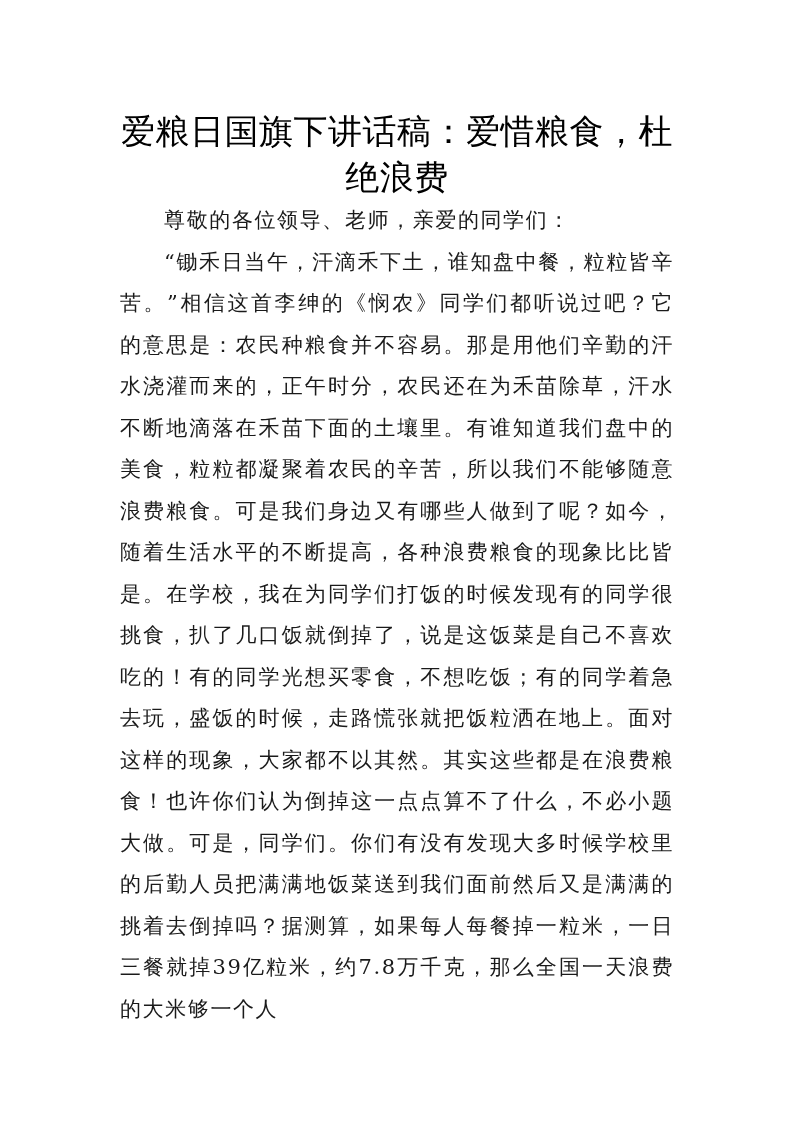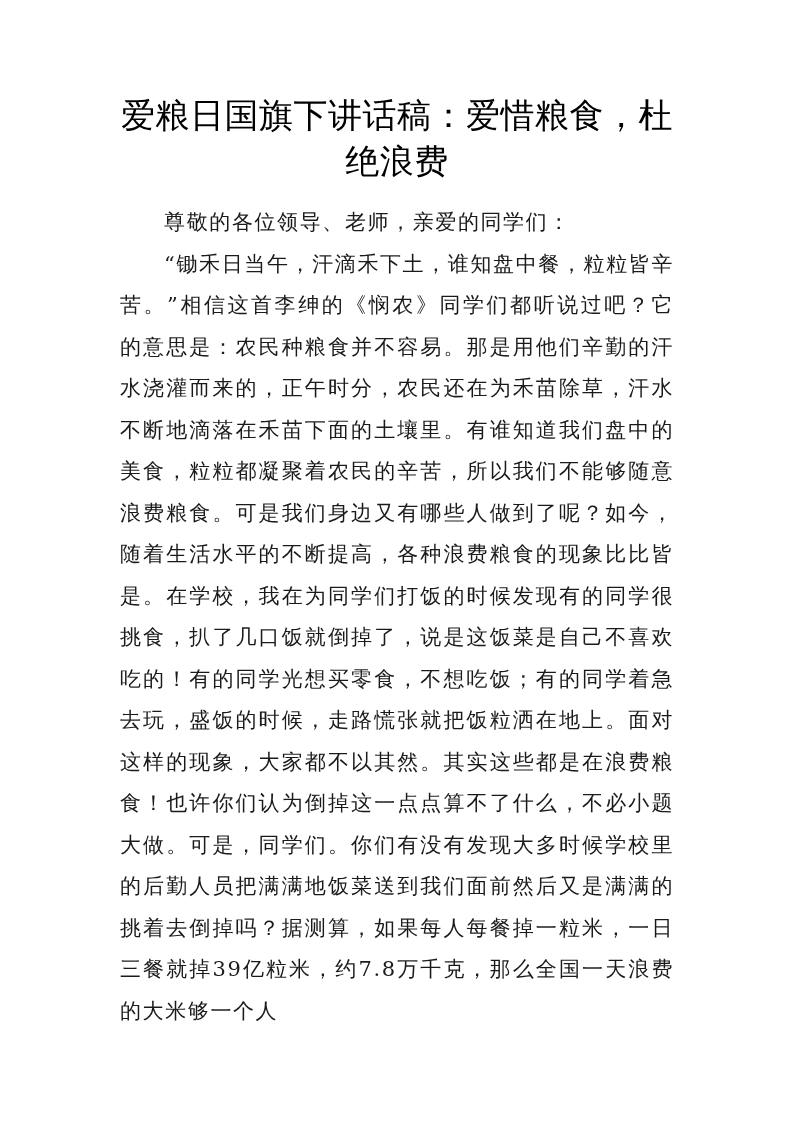--- a/index.html
+++ b/index.html
@@ -18,7 +18,7 @@
     .page {
       position: absolute;
       left: 120px;
-      top: 92px;
+      top: 108px;
       width: 554px;
     }
     .title {

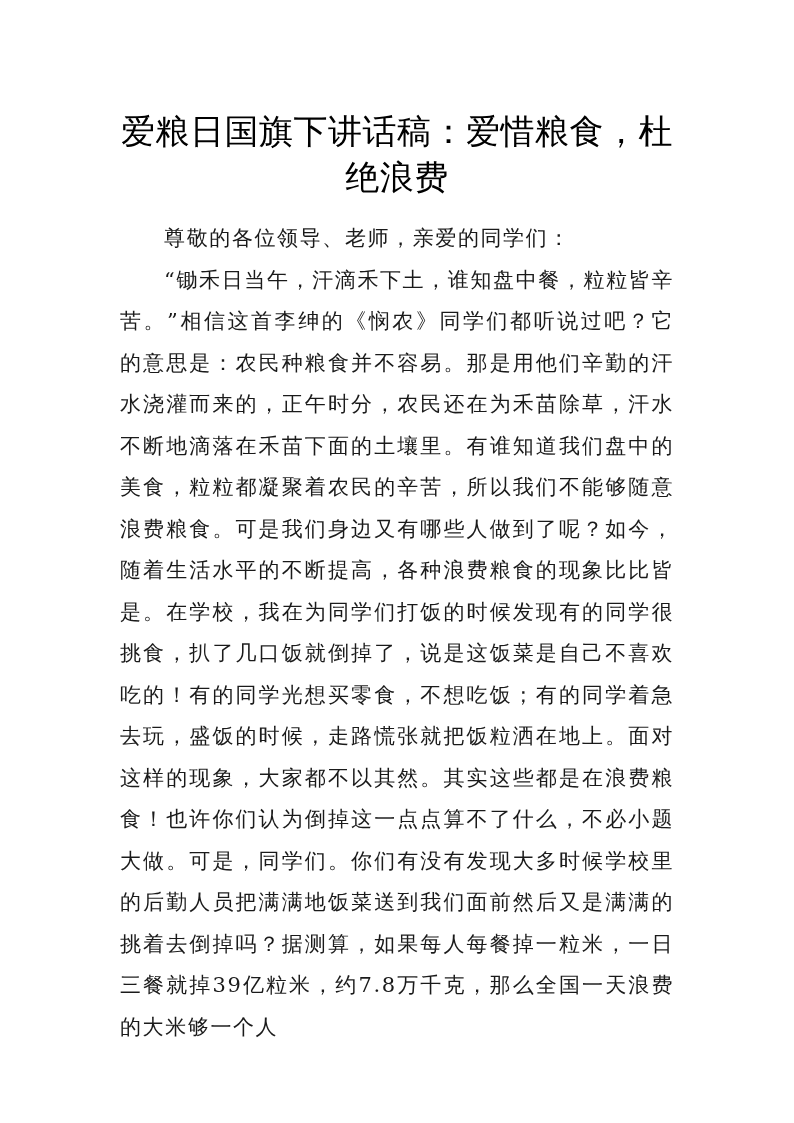--- a/index.html
+++ b/index.html
@@ -31,7 +31,6 @@
       letter-spacing: 0.5px;
     }
     .body {
-      margin-top: 18px;
       font-size: 21px;
       line-height: 41.5px;
       color: #1a1a1a;

